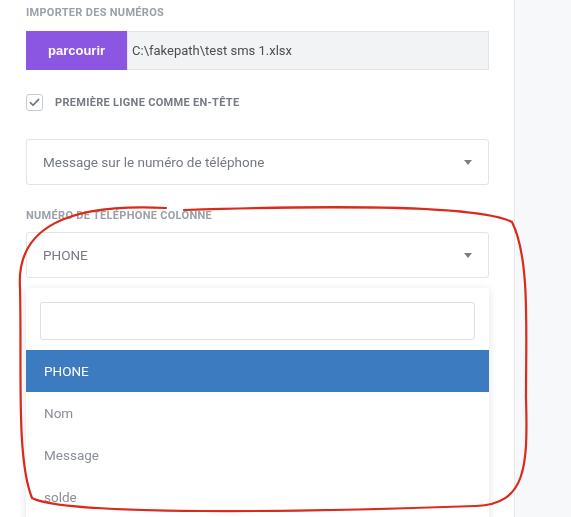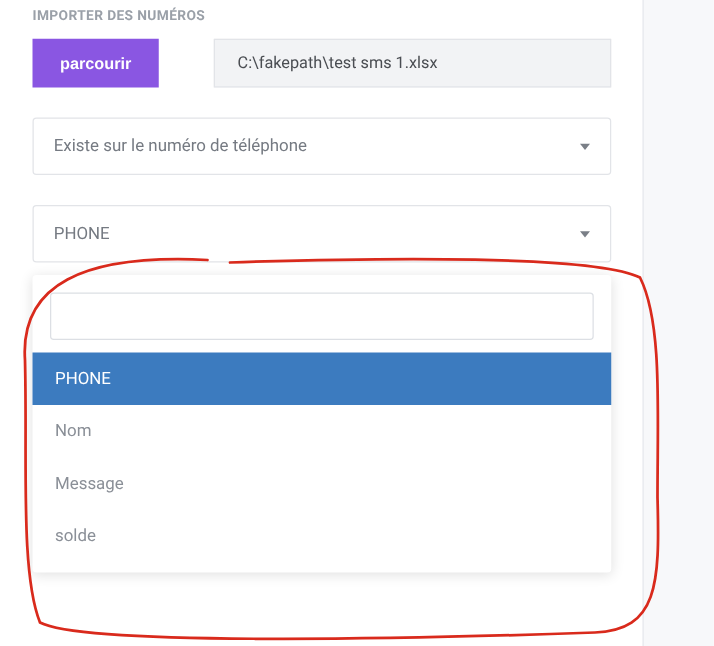--- a/index.html
+++ b/index.html
@@ -38,7 +38,6 @@
     display: flex;
     align-items: stretch;
     margin-bottom: 24px;
-    gap: 44px;
   }
   .browse-btn {
     background: #8a56e2;

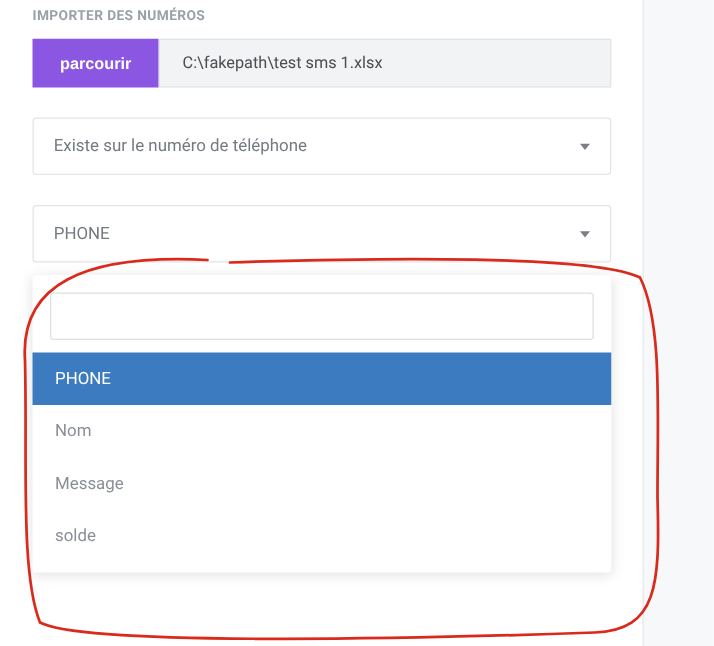--- a/index.html
+++ b/index.html
@@ -54,7 +54,7 @@
     border: 1px solid #e2e4e8;
     font-size: 13px;
     color: #4a4d52;
-    padding: 11px 18px;
+    padding: 11px 4px;
     display: flex;
     align-items: center;
   }

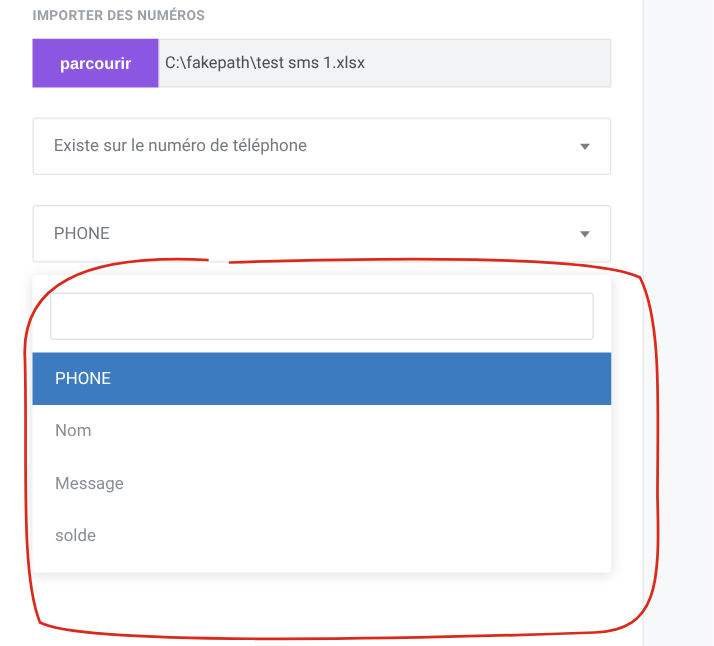--- a/index.html
+++ b/index.html
@@ -158,6 +158,14 @@
     <div class="file-path">C:\fakepath\test sms 1.xlsx</div>
   </div>
 
+  <div class="check-row">
+    <div class="checkbox">
+      <svg viewBox="0 0 12 12">
+        <path d="M1.5 6.2 L4.4 9 L10.5 2.6" fill="none" stroke="currentColor" stroke-width="1.8" stroke-linecap="round" stroke-linejoin="round"></path>
+      </svg>
+    </div>
+    <div class="check-label">PREMIÈRE LIGNE COMME EN-TÊTE</div>
+  </div>
 
   <div class="select">
     <span class="select-value">Existe sur le numéro de téléphone</span>

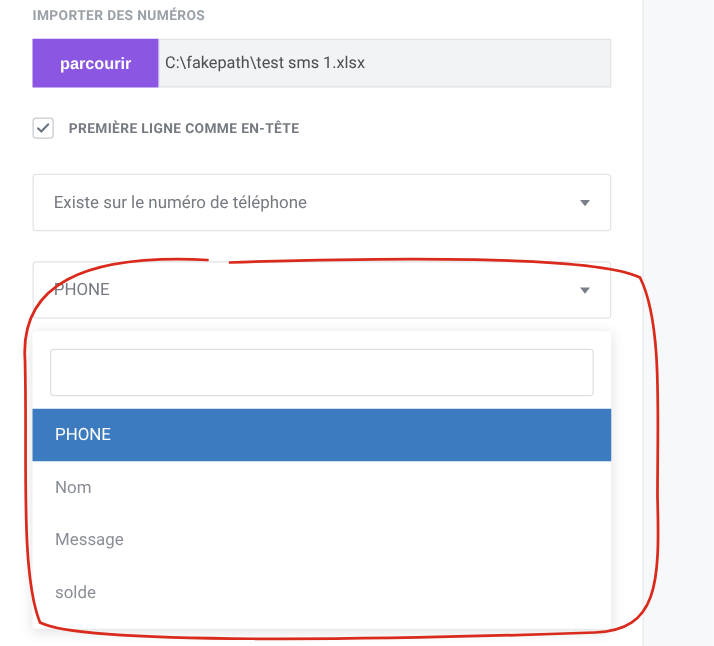--- a/index.html
+++ b/index.html
@@ -168,7 +168,7 @@
   </div>
 
   <div class="select">
-    <span class="select-value">Existe sur le numéro de téléphone</span>
+    <span class="select-value">Message sur le numéro de téléphone</span>
     <span class="caret"></span>
   </div>
 

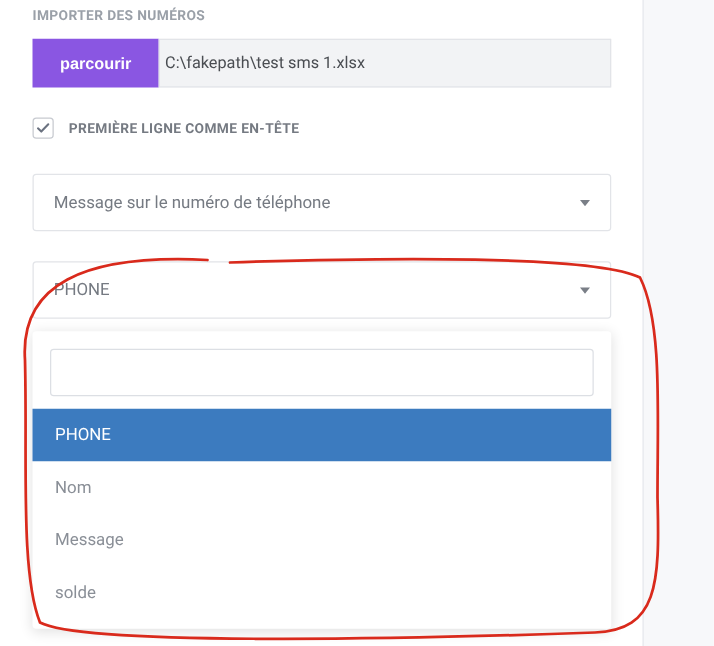--- a/index.html
+++ b/index.html
@@ -172,6 +172,7 @@
     <span class="caret"></span>
   </div>
 
+  <div class="section-label tight">NUMÉRO DE TÉLÉPHONE COLONNE</div>
   <div class="select-group">
     <div class="select open">
       <span class="select-value">PHONE</span>

